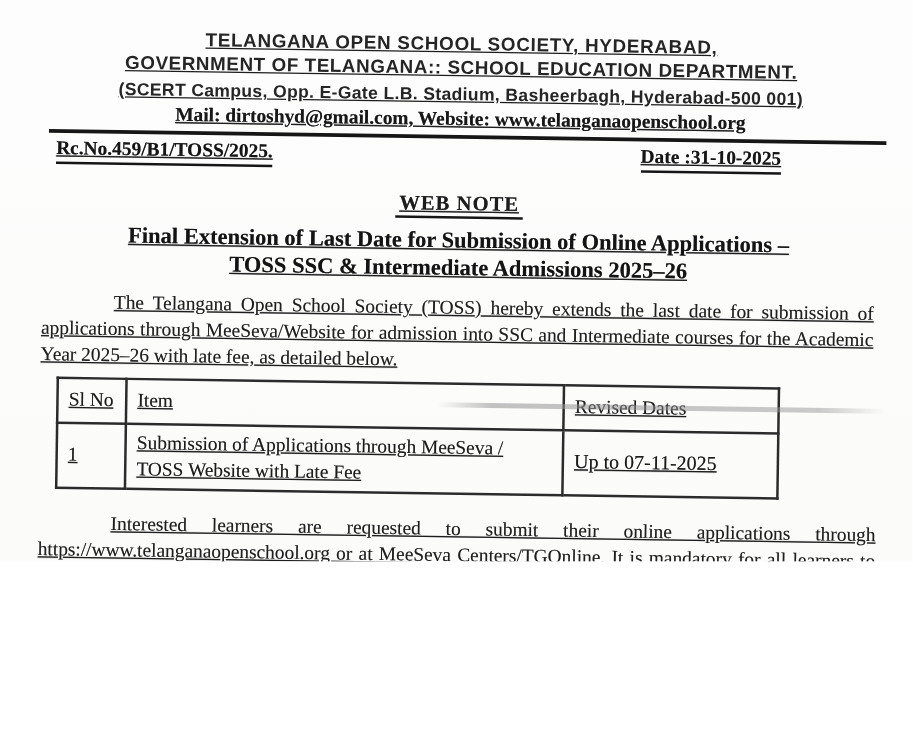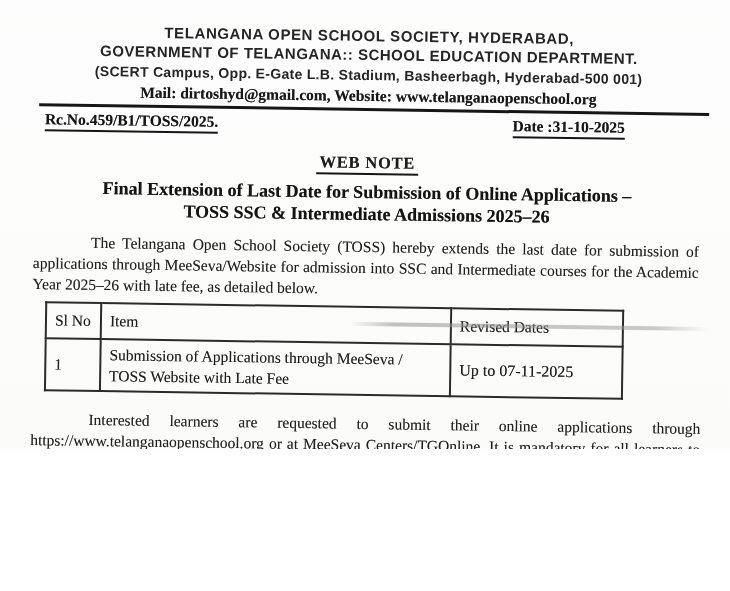--- a/index.html
+++ b/index.html
@@ -15,6 +15,7 @@
     width:730px;height:449px;
     background:linear-gradient(180deg,#fdfdfd 0%,#fcfcfb 55%,#fbfbfa 100%);
     overflow:hidden;
+    text-decoration:underline;
   }
   .content{
     position:relative;

